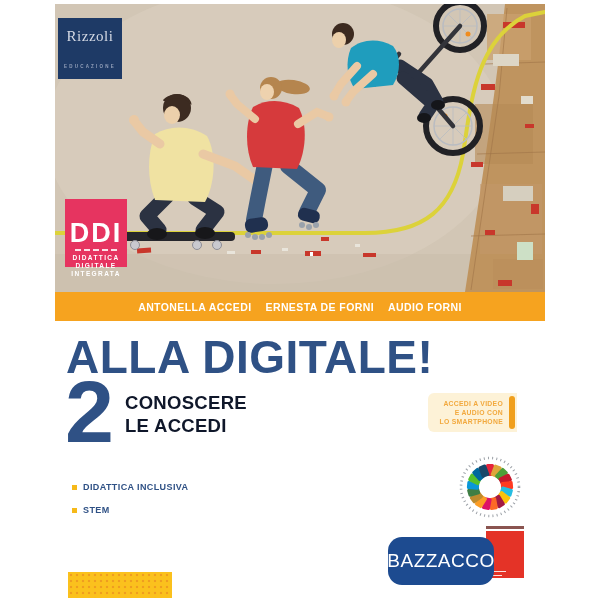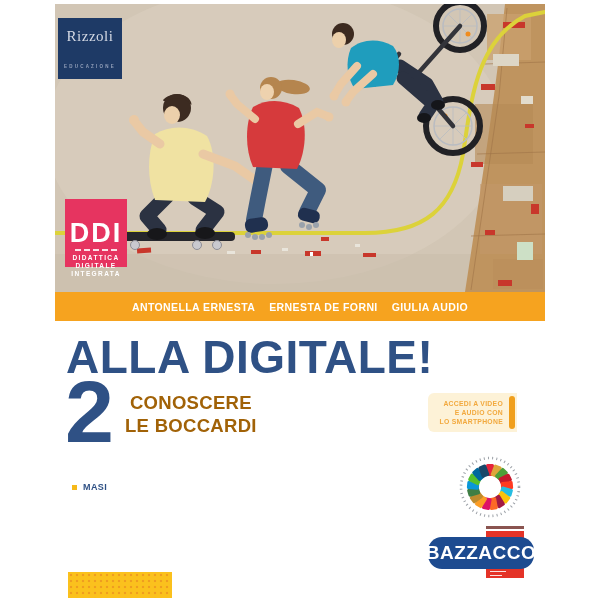--- a/index.html
+++ b/index.html
@@ -206,7 +206,7 @@
     </div>
 
     <div class="band">
-      <span>ANTONELLA ERNESTA</span>
+      <span>ANTONELLA ACCEDI</span>
       <span>ERNESTA DE FORNI</span>
       <span>GIULIA AUDIO</span>
     </div>

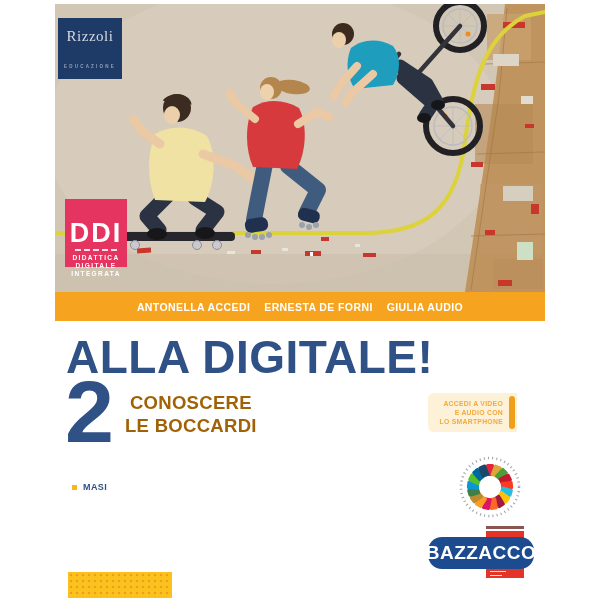--- a/index.html
+++ b/index.html
@@ -208,7 +208,7 @@
     <div class="band">
       <span>ANTONELLA ACCEDI</span>
       <span>ERNESTA DE FORNI</span>
-      <span>GIULIA AUDIO</span>
+      <span>AUDIO FORNI</span>
     </div>
 
     <div class="title">ALLA DIGITALE!</div>

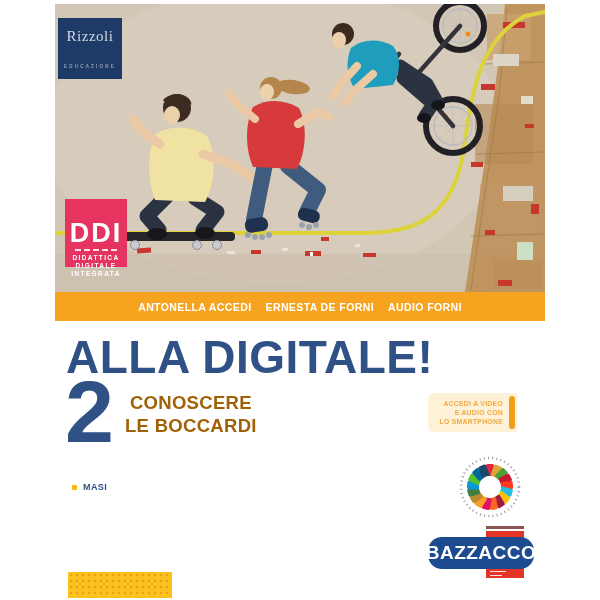--- a/index.html
+++ b/index.html
@@ -33,7 +33,7 @@
   .title{position:absolute;left:11px;top:326px;width:476px;color:#2f5185;
     font-size:46px;font-weight:800;letter-spacing:.5px;white-space:nowrap;}
   .volnum{position:absolute;left:10px;top:364px;color:#2f5185;font-size:88px;font-weight:800;line-height:88px;}
-  .subtitle{position:absolute;left:70px;top:387px;color:#a16207;font-weight:800;text-align:center;}
+  .subtitle{position:absolute;left:70px;top:387px;color:#0f172a;font-weight:800;}
   .subtitle div{font-size:18.5px;line-height:23px;letter-spacing:.3px;}
 
   

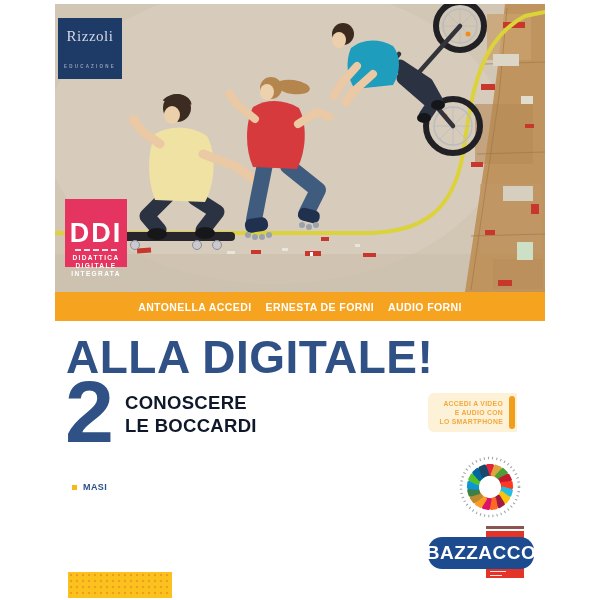--- a/index.html
+++ b/index.html
@@ -215,7 +215,7 @@
     <div class="volnum">2</div>
     <div class="subtitle">
       <div>CONOSCERE</div>
-      <div>LE BOCCARDI</div>
+      <div>LE ACCEDI</div>
     </div>
 
     <div class="smartbox">

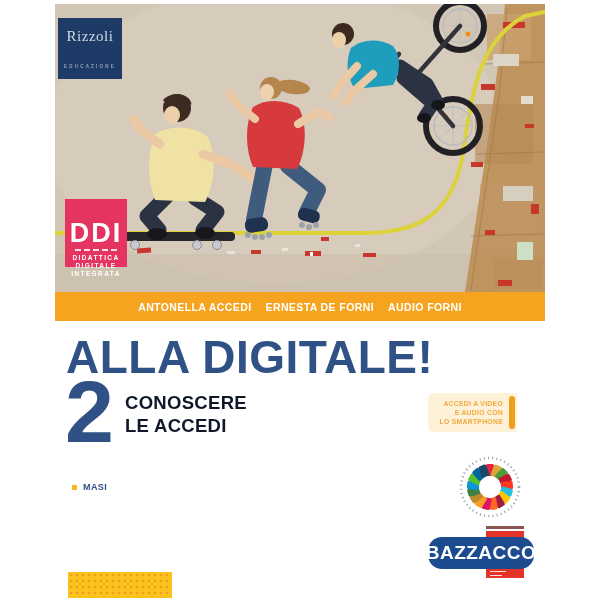--- a/index.html
+++ b/index.html
@@ -256,6 +256,10 @@
     <div class="features">
       <div class="feat">
         <span class="sq"></span>
+        <span class="lab">DIDATTICA INCLUSIVA</span>
+      </div>
+      <div class="feat">
+        <span class="sq"></span>
         <span class="lab">MASI</span>
       </div>
     </div>

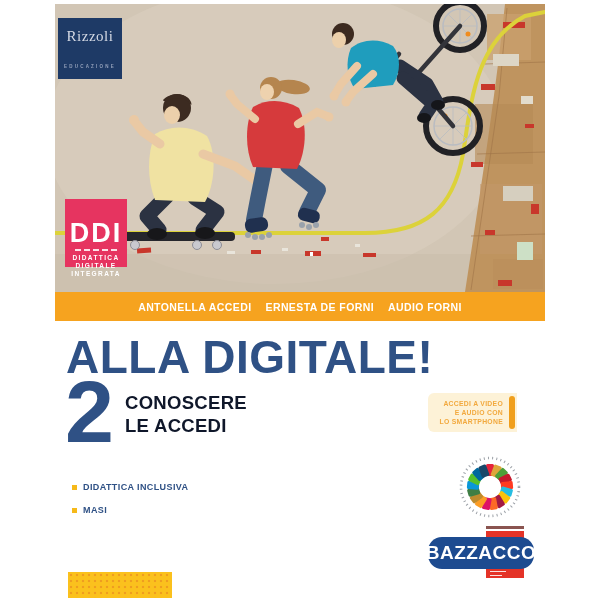--- a/index.html
+++ b/index.html
@@ -260,7 +260,7 @@
       </div>
       <div class="feat">
         <span class="sq"></span>
-        <span class="lab">MASI</span>
+        <span class="lab">STEM</span>
       </div>
     </div>
 

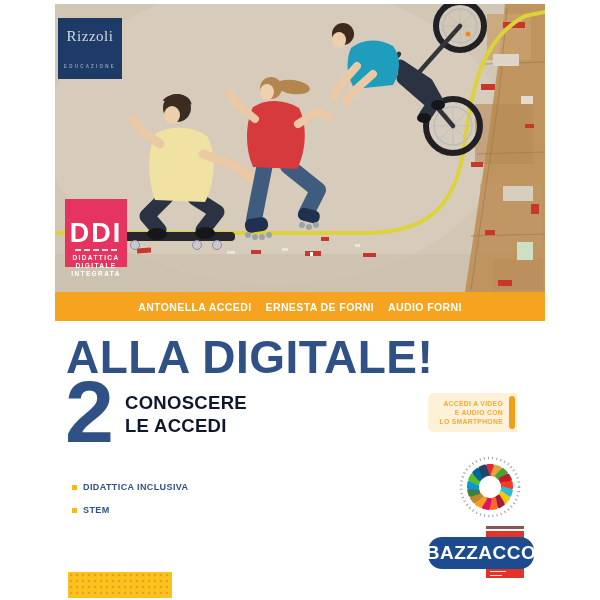--- a/index.html
+++ b/index.html
@@ -61,8 +61,8 @@
   .redlogo .t1,.redlogo .t2{position:absolute;left:4px;height:1.5px;background:rgba(255,255,255,.85);}
   .redlogo .t1{bottom:9px;width:16px;}
   .redlogo .t2{bottom:5px;width:12px;}
-  .bazzacco{position:absolute;left:333px;top:533px;width:106px;height:32px;background:#1d4b90;border-radius:14px;
-    display:flex;align-items:center;justify-content:center;color:#fff;font-size:19px;font-weight:700;letter-spacing:.5px;margin-left:40px;}
+  .bazzacco{position:absolute;left:333px;top:533px;width:106px;height:48px;background:#1d4b90;border-radius:14px;
+    display:flex;align-items:center;justify-content:center;color:#fff;font-size:19px;font-weight:400;letter-spacing:.5px;}
 
   
   .dots{position:absolute;left:13px;top:568px;width:104px;height:26px;background:#fbc11d;

